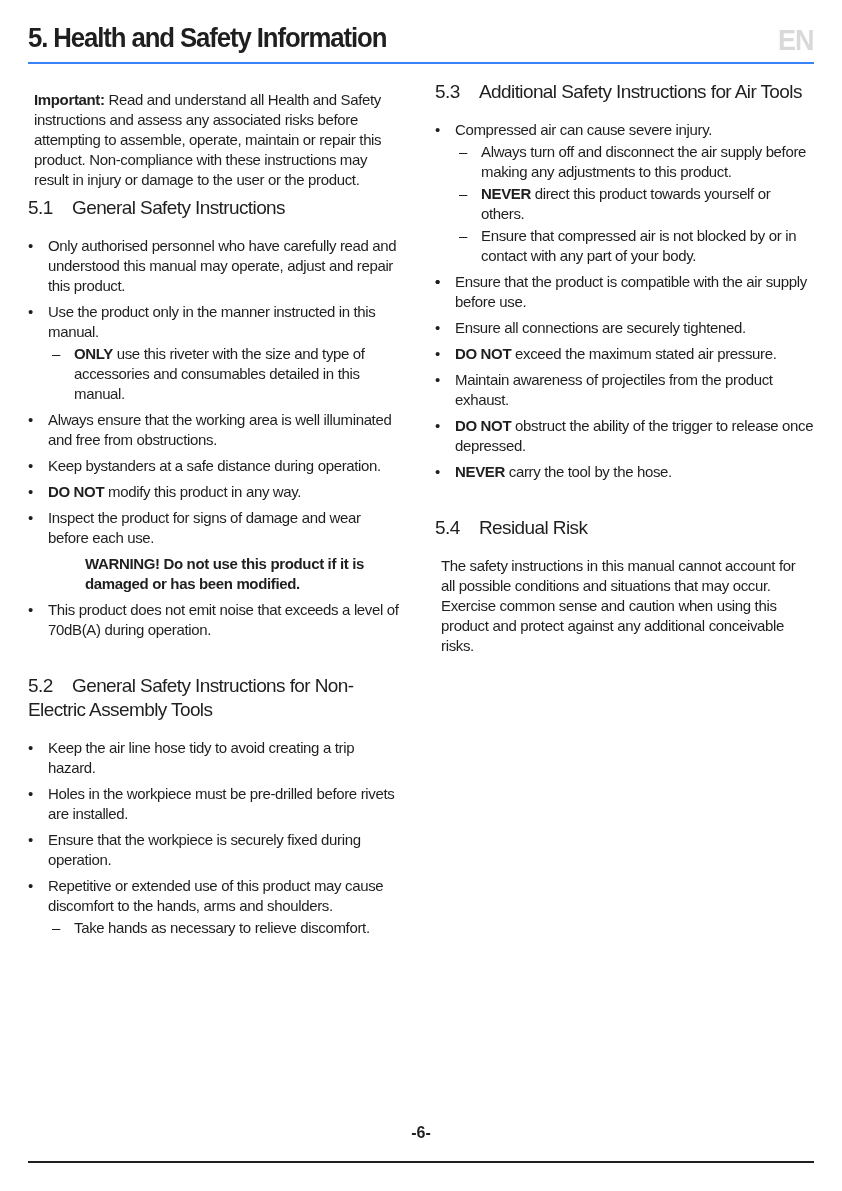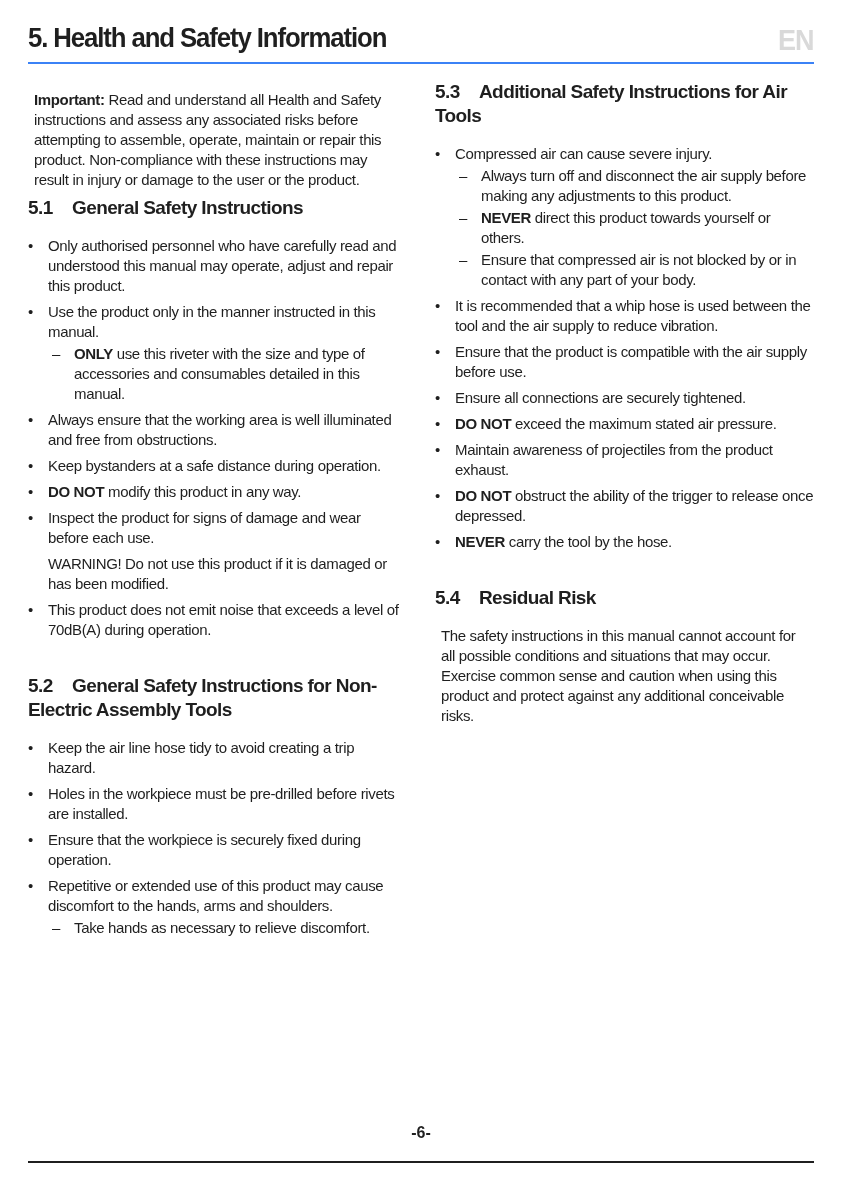--- a/index.html
+++ b/index.html
@@ -18,7 +18,7 @@
   .col-right { left: 435px; width: 380px; top: 80px; }
   .intro { margin: 0 0 12px 0; }
   .b { font-weight: bold; }
-  h2 { font-size: 19px; line-height: 24px; margin: 0 0 16px 0; font-weight: bold; letter-spacing: -0.6px;
+  h2 { font-size: 19px; line-height: 24px; margin: 0 0 16px 0; font-weight: normal; letter-spacing: -0.6px;
        color: #1f1f1f; }
   h2 .num { display: inline-block; width: 44px; }
   ul.bullets { list-style: none; margin: 0; padding: 0; }

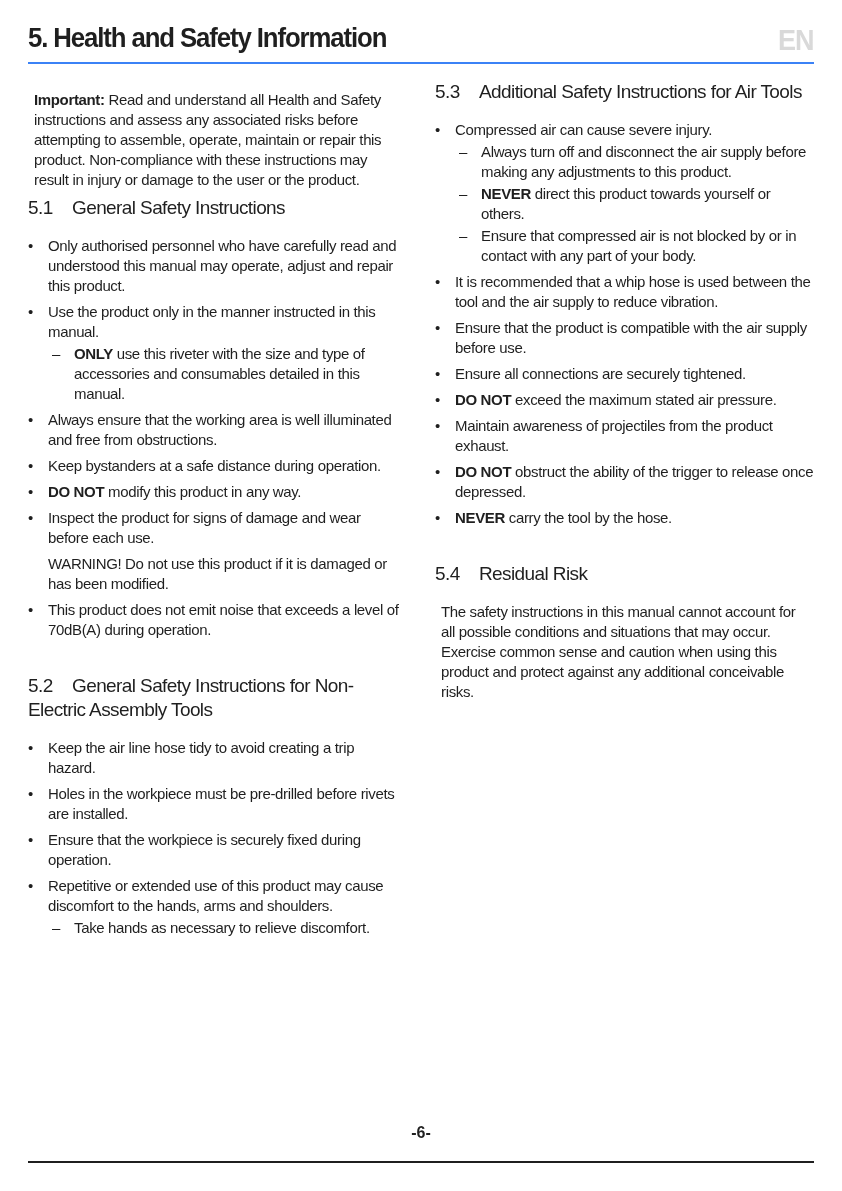--- a/index.html
+++ b/index.html
@@ -87,7 +87,7 @@
         <li><span>Ensure that compressed air is not blocked by or in contact with any part of your body.</span></li>
       </ul>
     </li>
-    <li><span>It is recommended that a whip hose is used between the tool and the air supply to reduce vibration.</span>
+    <li>
       </li>
     <li><span>Ensure that the product is compatible with the air supply before use.</span></li>
     <li><span>Ensure all connections are securely tightened.</span></li>

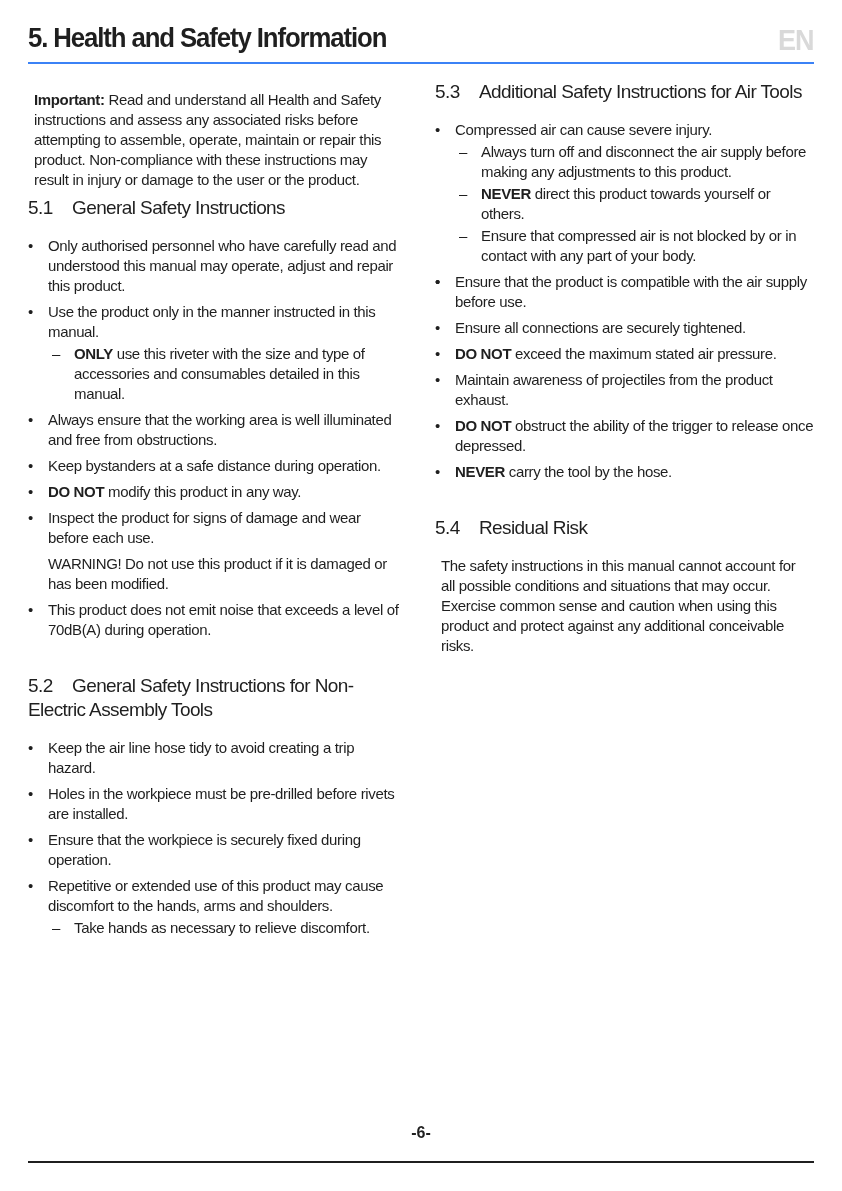--- a/index.html
+++ b/index.html
@@ -27,7 +27,7 @@
   ul.dashes { list-style: none; margin: 2px 0 0 0; padding: 0; }
   ul.dashes > li { position: relative; padding-left: 26px; margin-bottom: 2px; }
   ul.dashes > li::before { content: "–"; position: absolute; left: 4px; top: 0; }
-  .warn { display: block; margin-top: 6px; font-weight: normal; }
+  .warn { display: block; margin-top: 6px; font-weight: bold; margin-left: 37px; }
   .sec-gap { height: 28px; }
   .page-number { position: absolute; left: 0; width: 842px; top: 1124px; text-align: center;
                  font-size: 16px; font-weight: bold; }

